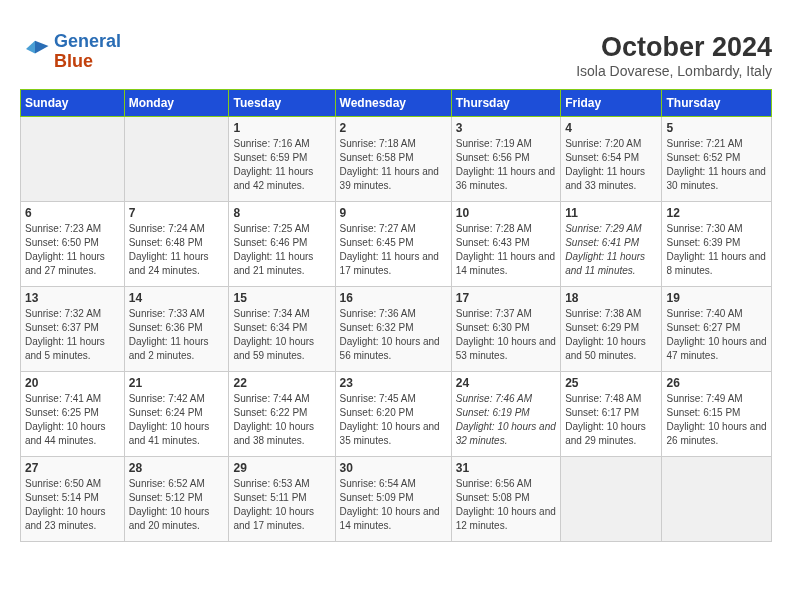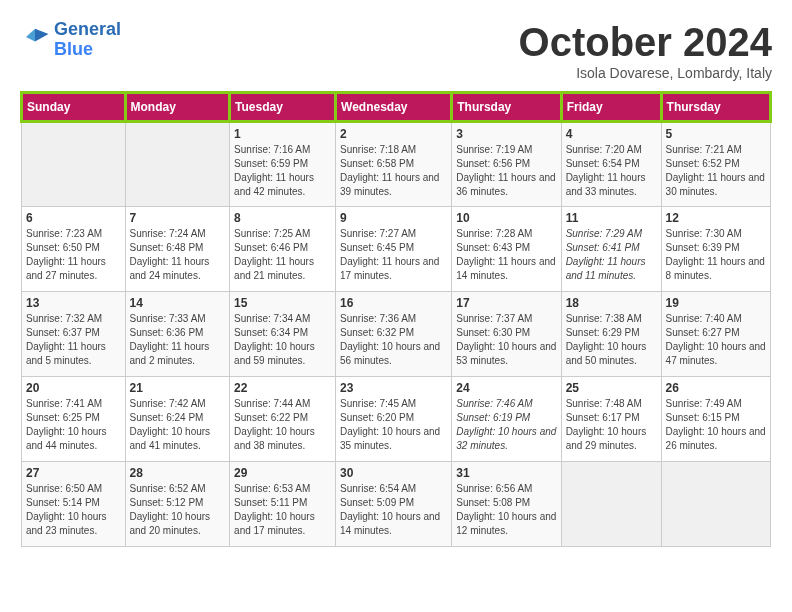--- a/index.html
+++ b/index.html
@@ -15,6 +15,7 @@
       justify-content: space-between;
       align-items: flex-start;
       margin-bottom: 10px;
+      margin-top: 12px;
     }
     .logo {
       display: flex;

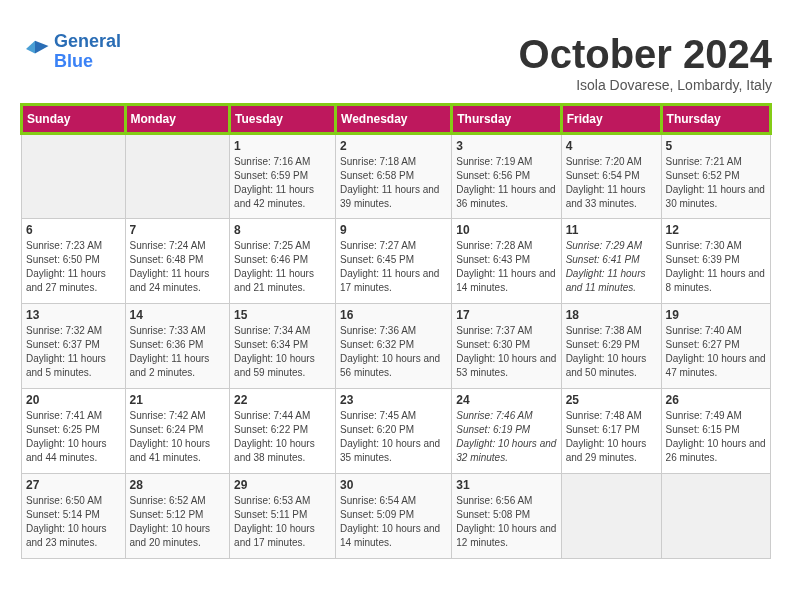--- a/index.html
+++ b/index.html
@@ -100,7 +100,7 @@
     </svg>
     <div class="logo-text">
       <div><span>General</span></div>
-      <div style="color:#3b82f6;">Blue</div>
+      <div style="color:#c2410c;">Blue</div>
     </div>
   </div>
   <div class="title-block">

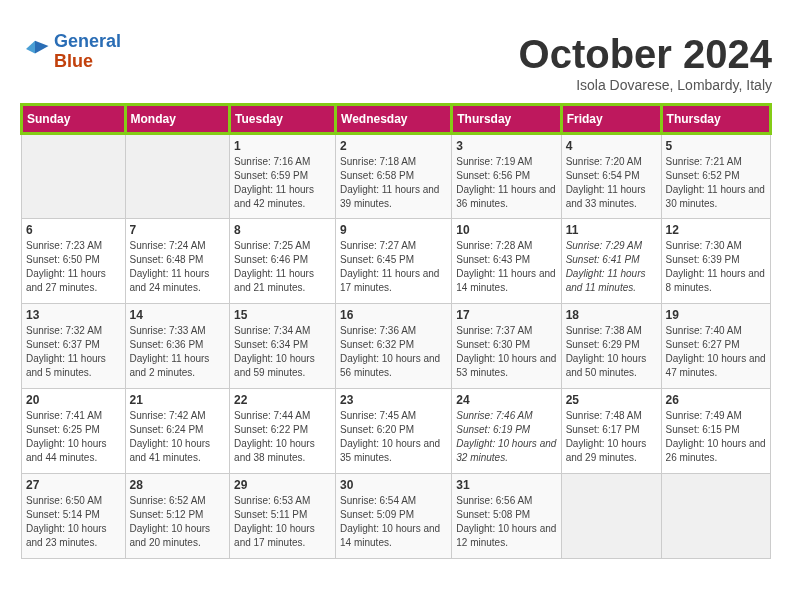--- a/index.html
+++ b/index.html
@@ -39,7 +39,7 @@
       text-align: right;
     }
     .month-title {
-      font-size: 40px;
+      font-size: 27px;
       font-weight: bold;
       color: #333;
     }

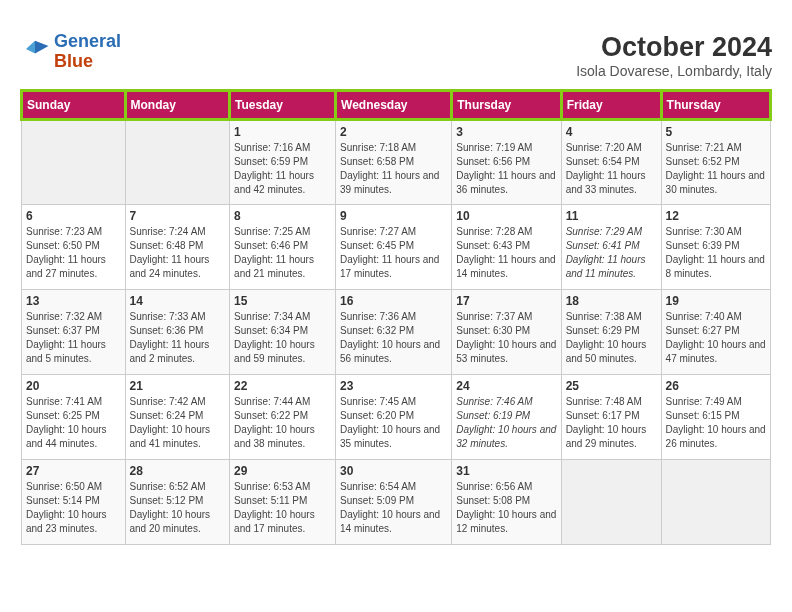--- a/index.html
+++ b/index.html
@@ -53,13 +53,13 @@
       font-size: 11px;
     }
     thead tr th {
-      background-color: #be185d;
+      background-color: #1d4ed8;
       color: #fff;
       padding: 6px 4px;
       text-align: left;
       font-size: 12px;
       font-weight: bold;
-      border: 3px solid #84cc16;
+      border: 1px solid #84cc16;
     }
     tbody tr td {
       border: 1px solid #ccc;

